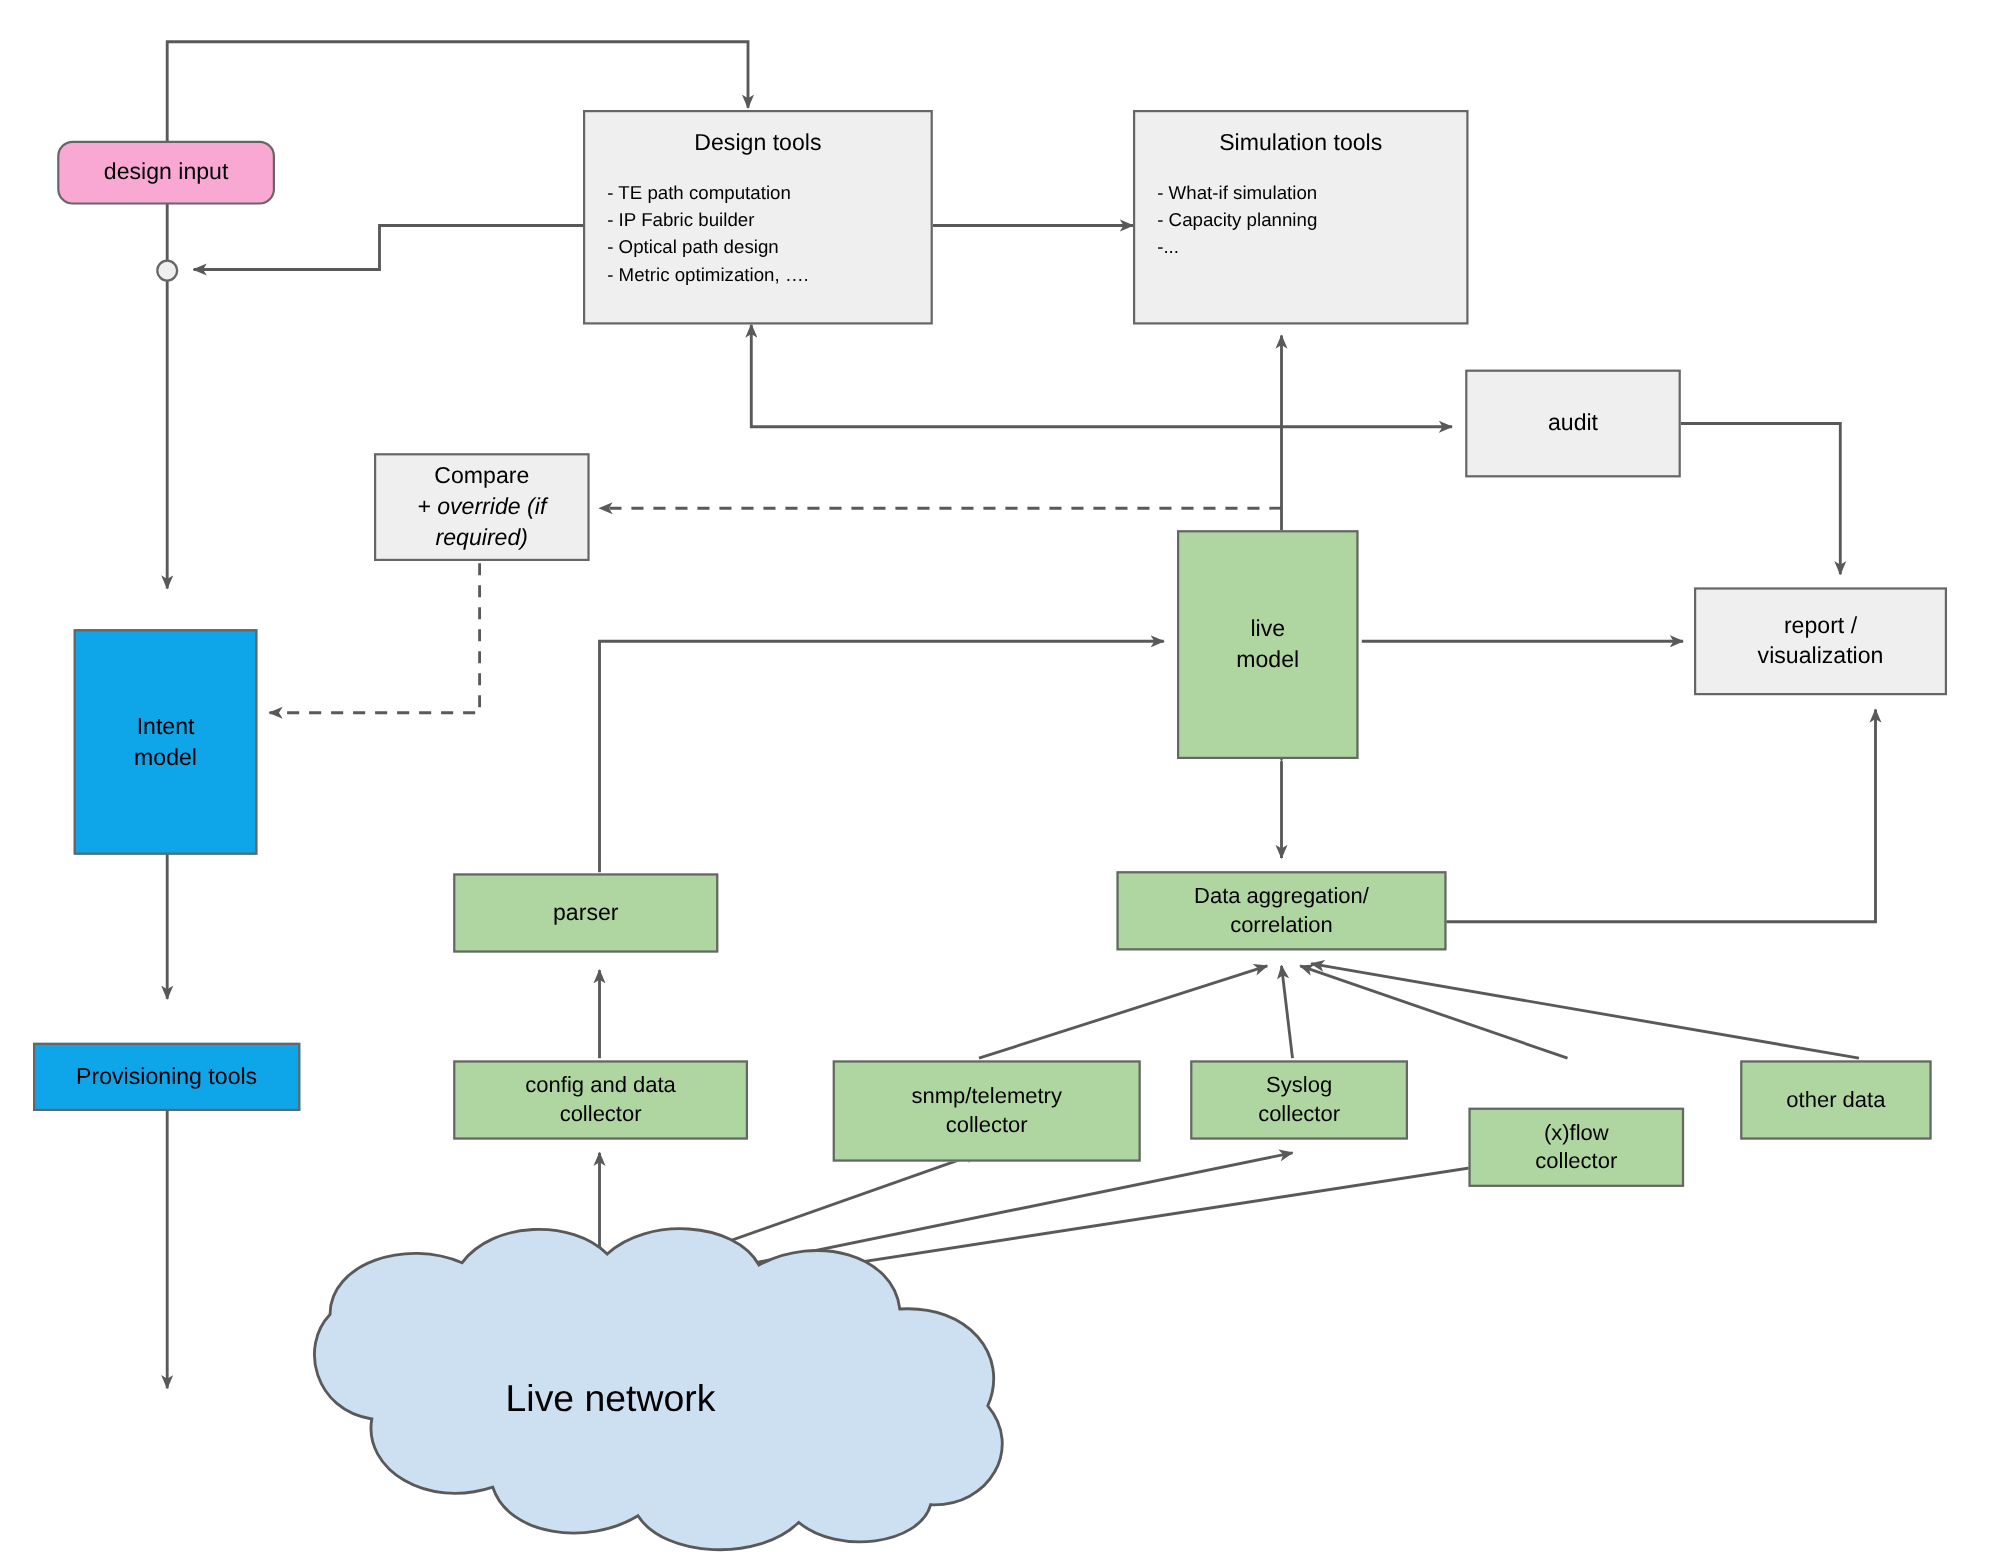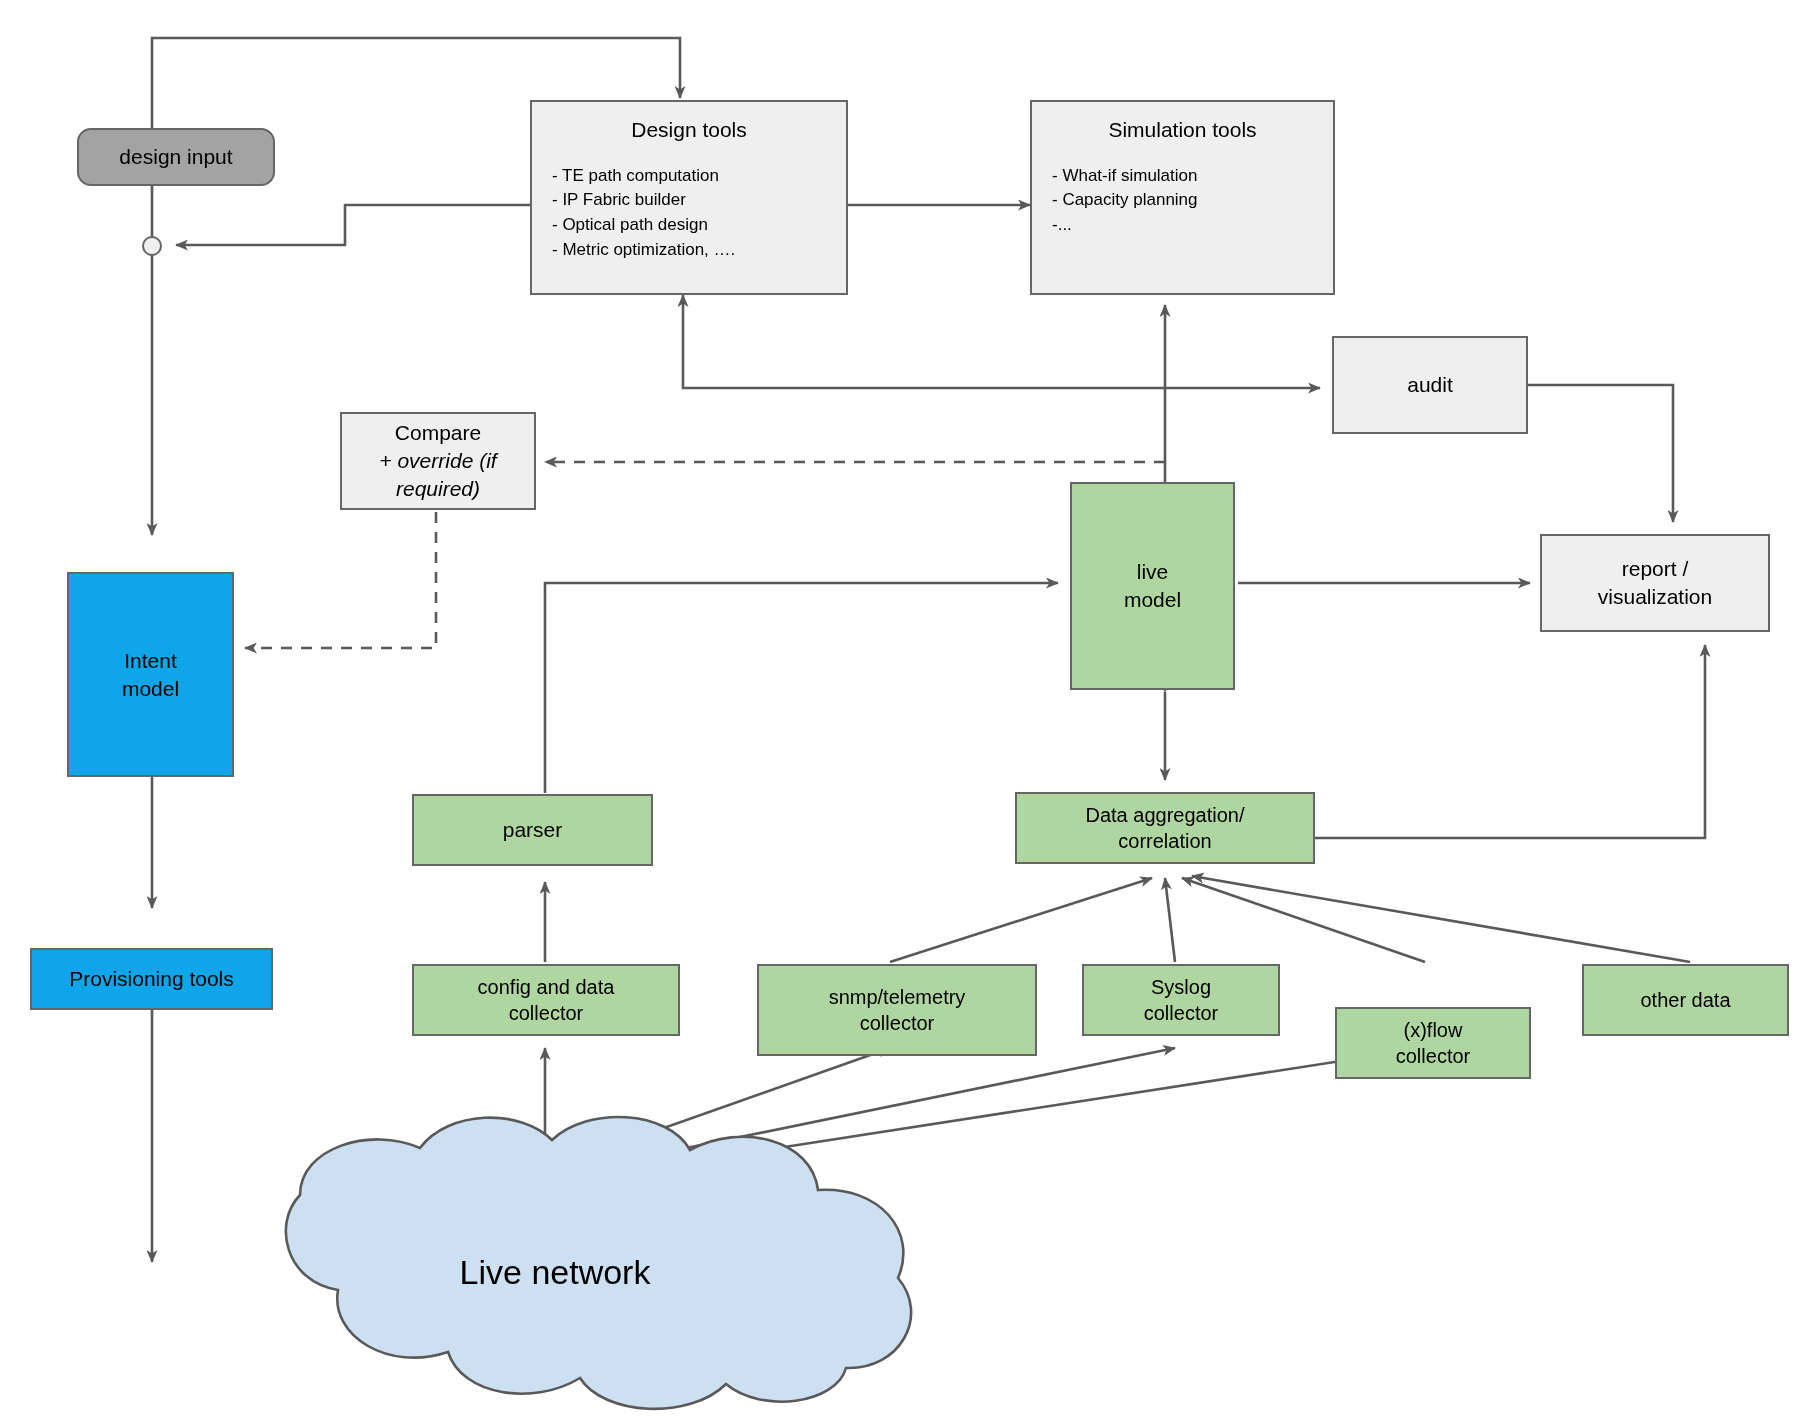--- a/index.html
+++ b/index.html
@@ -26,7 +26,7 @@
   .grey{background:#EFEFEF;}
   .yellow{background:#0ea5e9;margin-top:27px;}
   .green{background:#AFD5A0;}
-  .rounded{border-radius:14px;background:#a3a3a3;margin-left:25px;}
+  .rounded{border-radius:14px;background:#f9a8d4;}
   .titled{justify-content:flex-start;padding-top:14px;}
   .box-title{font-size:21px;margin-bottom:20px;}
   .bullets{

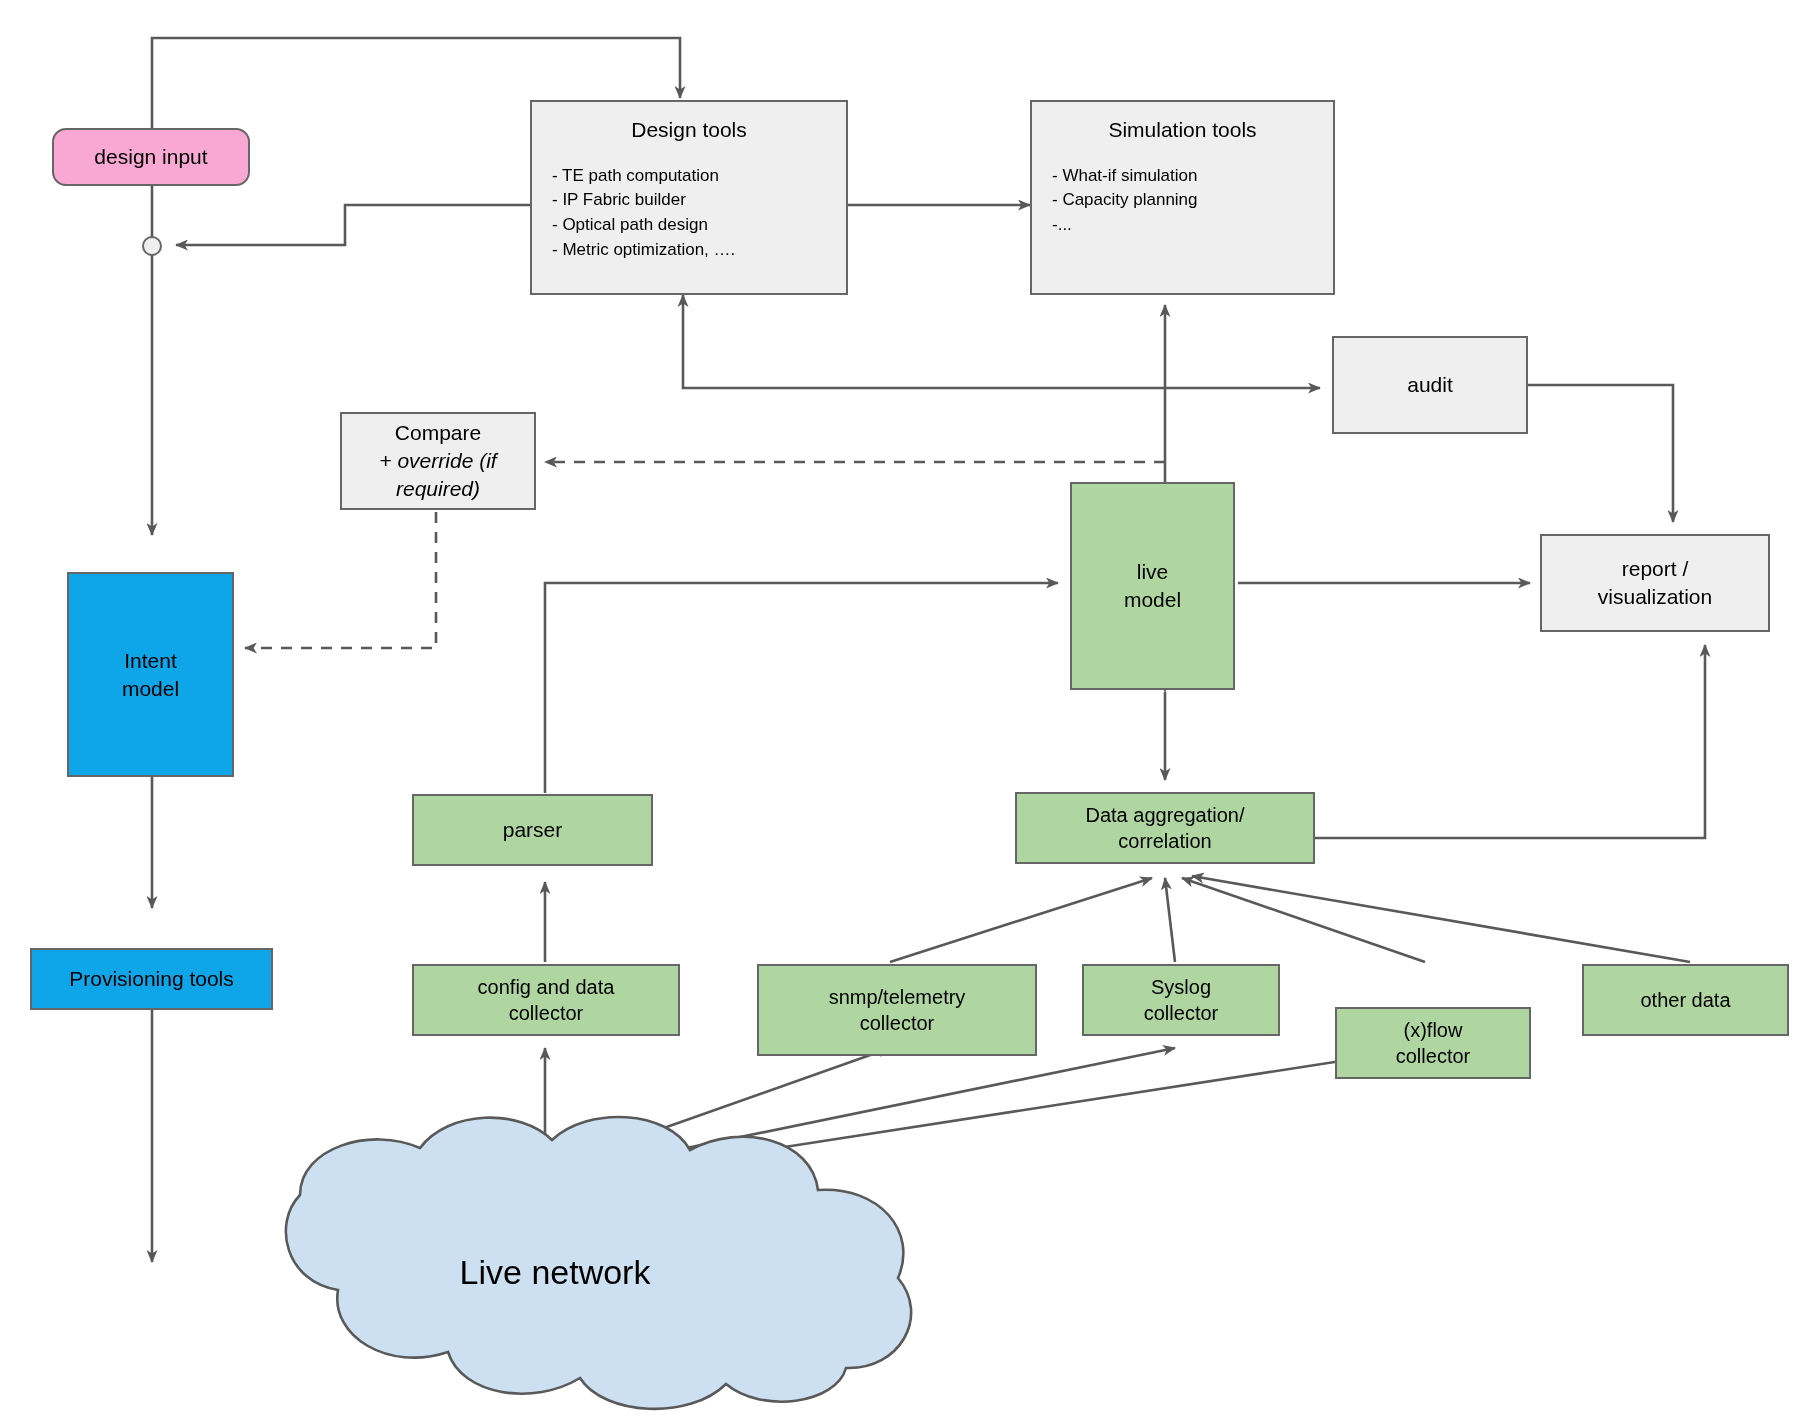--- a/index.html
+++ b/index.html
@@ -213,7 +213,7 @@
     <div class="lbl-sm">collector</div>
   </div>
 
-  <div class="node green" style="left:1582px;top:964px;width:207px;height:72px;">
+  <div class="node green" style="left:1582px;top:964px;width:174px;height:72px;">
     <div class="lbl-sm">other data</div>
   </div>
 

